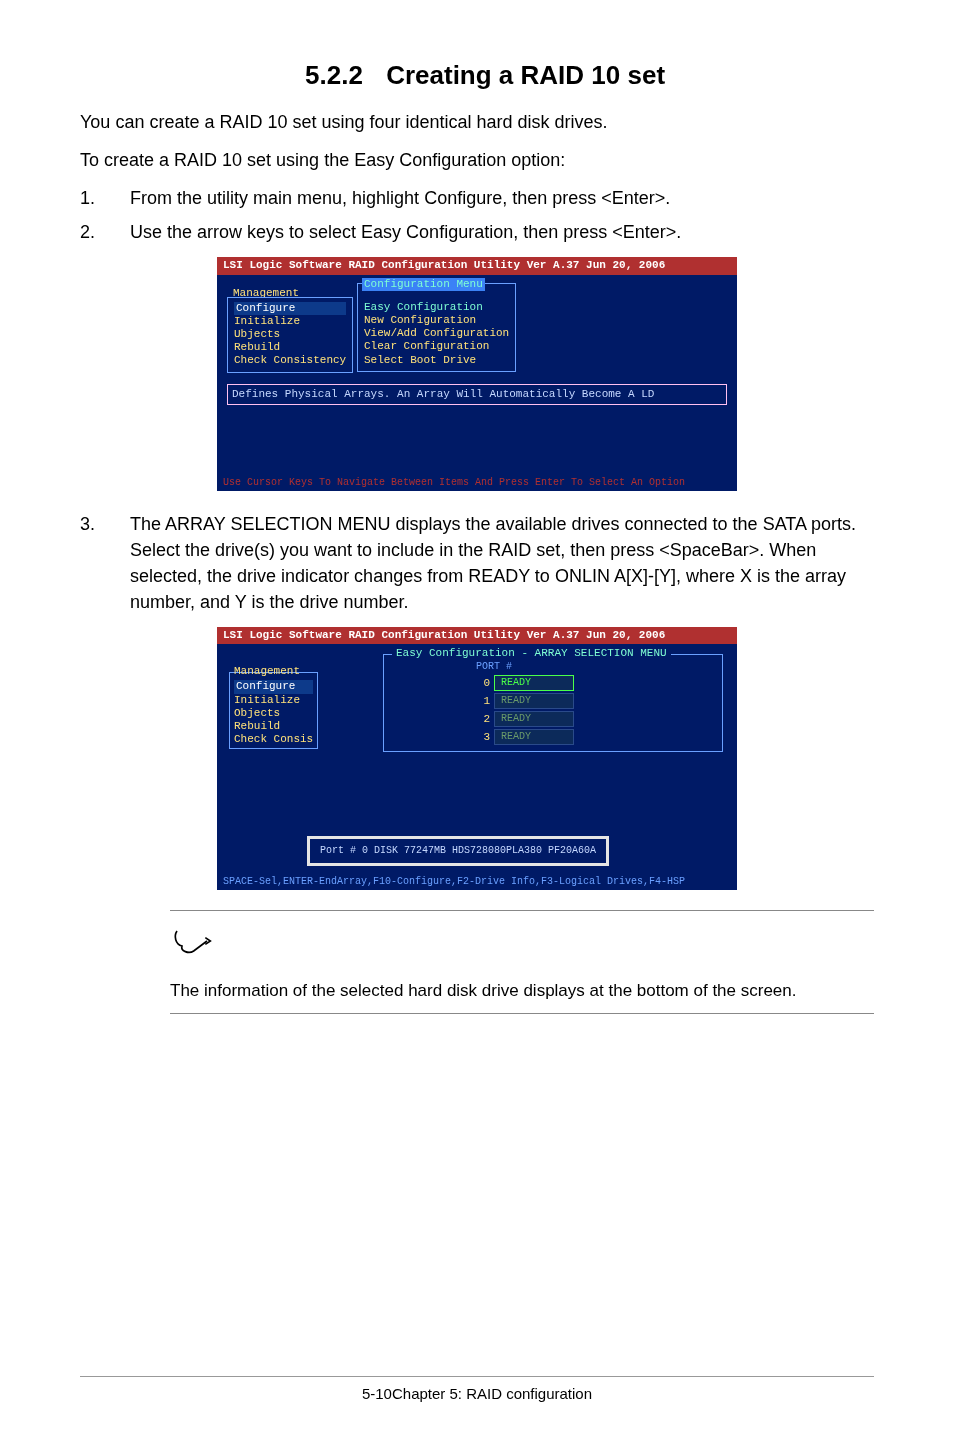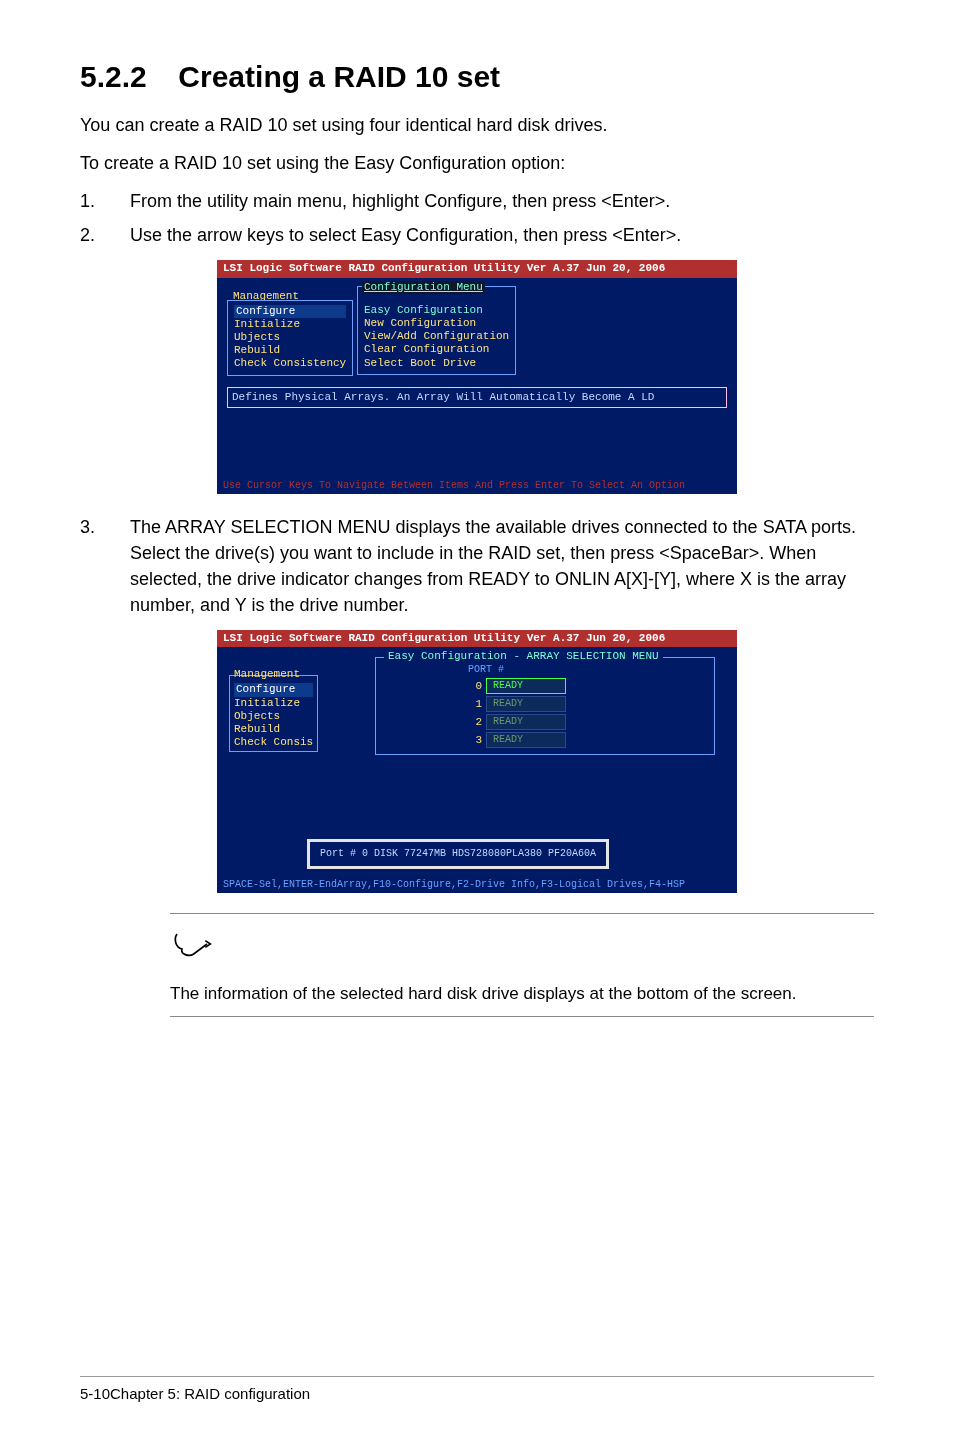--- a/index.html
+++ b/index.html
@@ -13,9 +13,10 @@
     color: #000;
   }
   .heading {
-    font-size: 30px;
+    font-size: 26px;
     font-weight: bold;
     margin-bottom: 18px;
+    text-align: center;
   }
   .heading .num { display: inline-block; width: 90px; }
   .para {

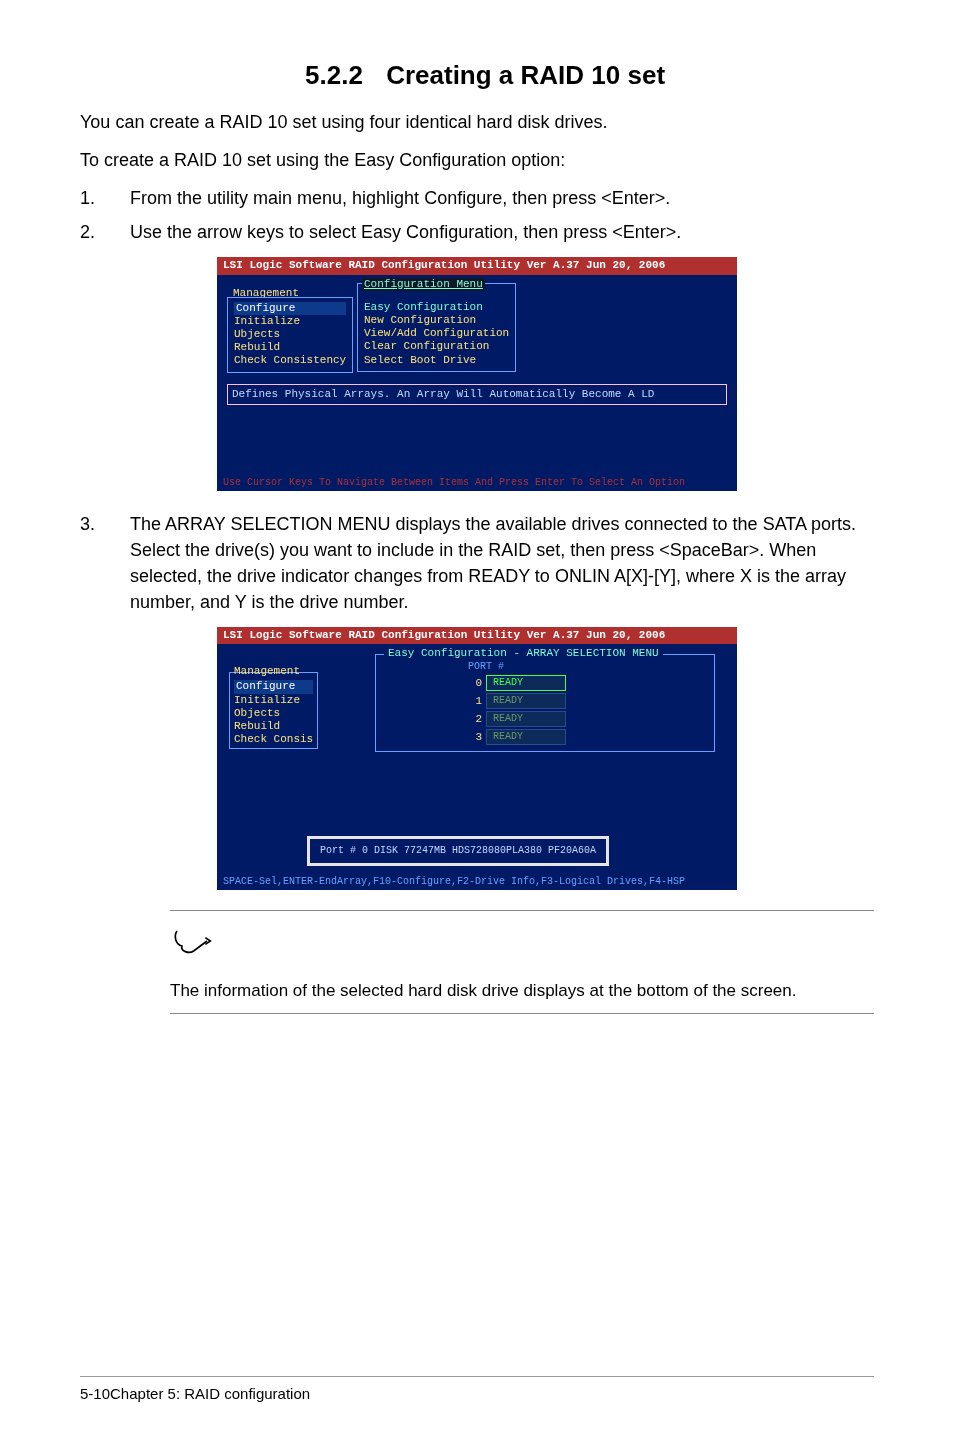--- a/index.html
+++ b/index.html
@@ -85,7 +85,7 @@
     top: 8px;
     background: #001a66;
   }
-  .config-title { color: #7fffd4; position: relative; top: -10px; left: -2px; background:#0f172a; display:inline-block; padding:0 2px;text-decoration:underline;}
+  .config-title { color: #7fffd4; position: relative; top: -10px; left: -2px; background:#3b82f6; display:inline-block; padding:0 2px;}
   .config-box .hl { color: #7fffd4; }
   .config-box div { color: #ffe27a; white-space: nowrap; }
   .scr-statusbox {

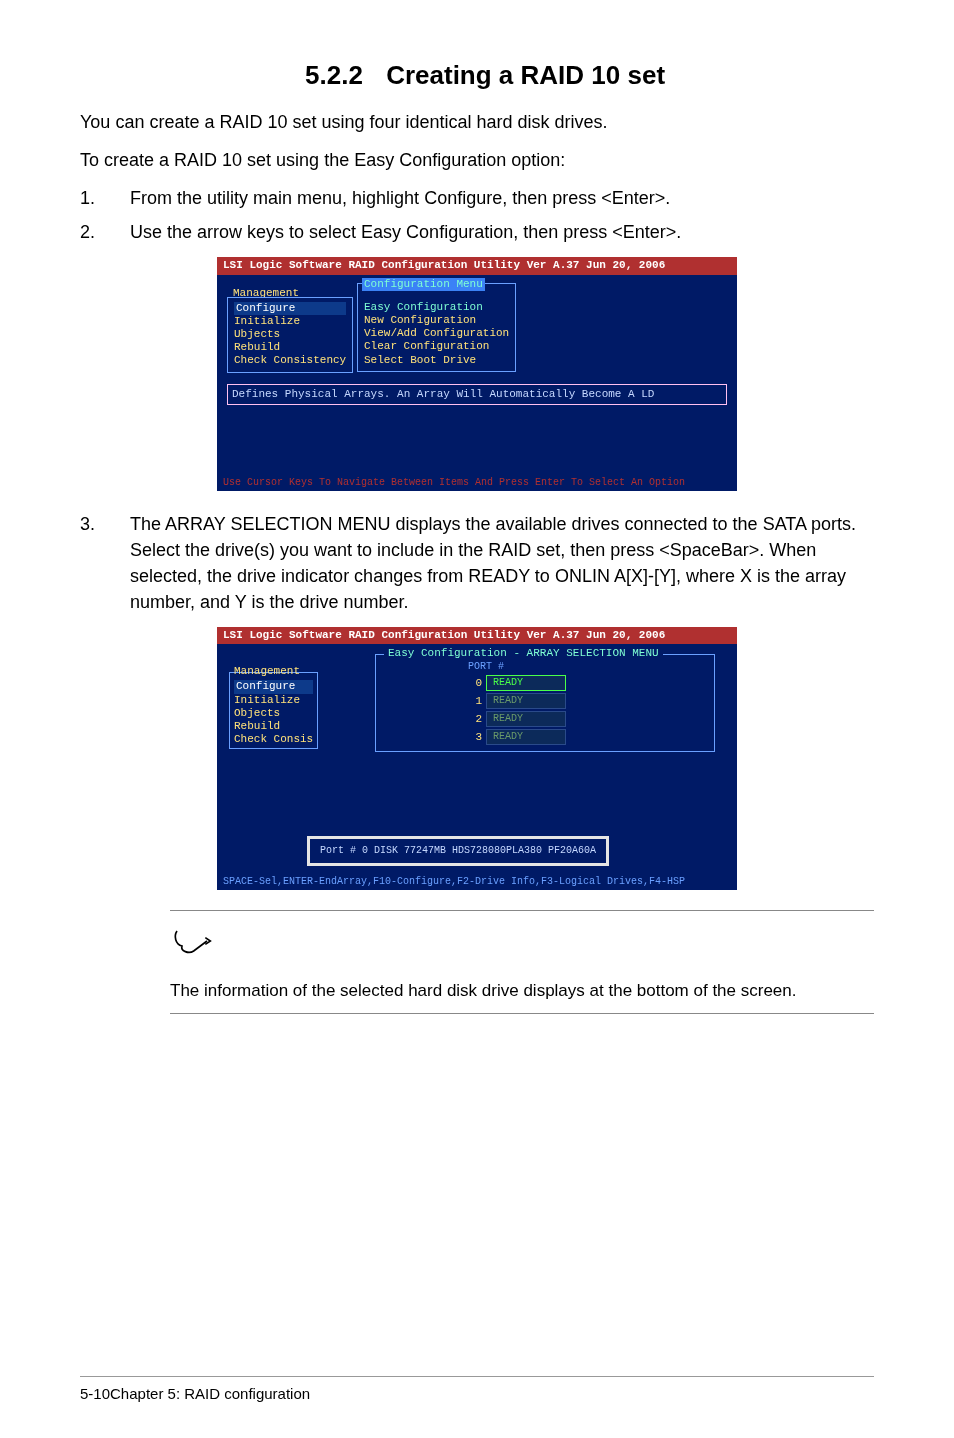--- a/index.html
+++ b/index.html
@@ -109,7 +109,7 @@
   .array-box {
     border: 1px solid #6aa0ff;
     position: absolute;
-    left: 158px;
+    left: 166px;
     top: 10px;
     width: 340px;
     padding: 6px;

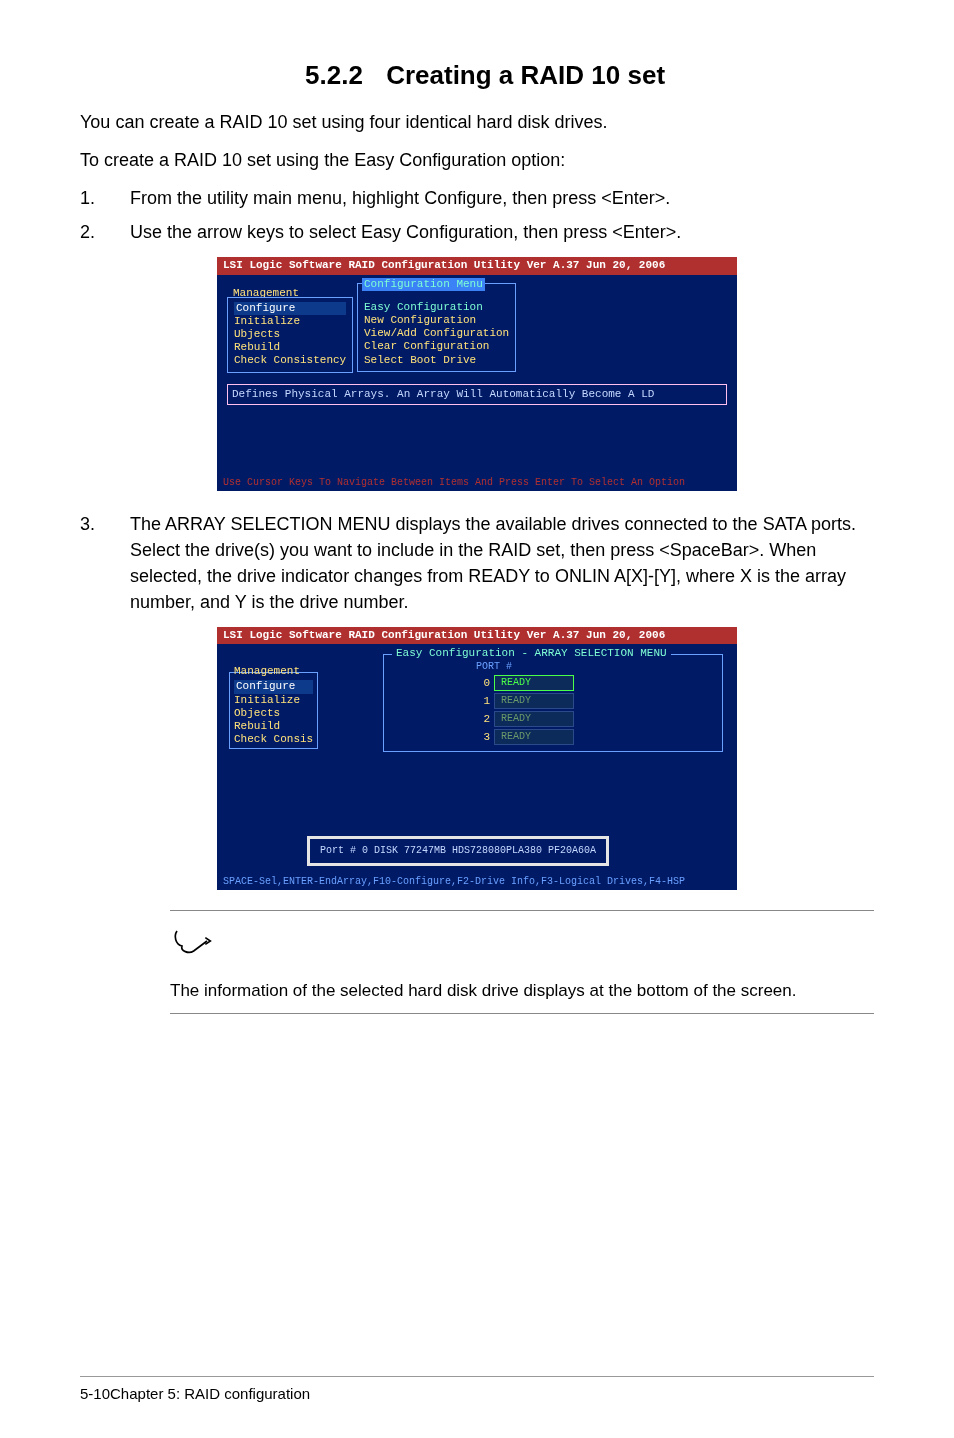--- a/index.html
+++ b/index.html
@@ -169,7 +169,7 @@
     padding-top: 8px;
     font-size: 15px;
     display:flex;
-    justify-content:flex-start;
+    justify-content:center;
     color:#000;
   }
 

